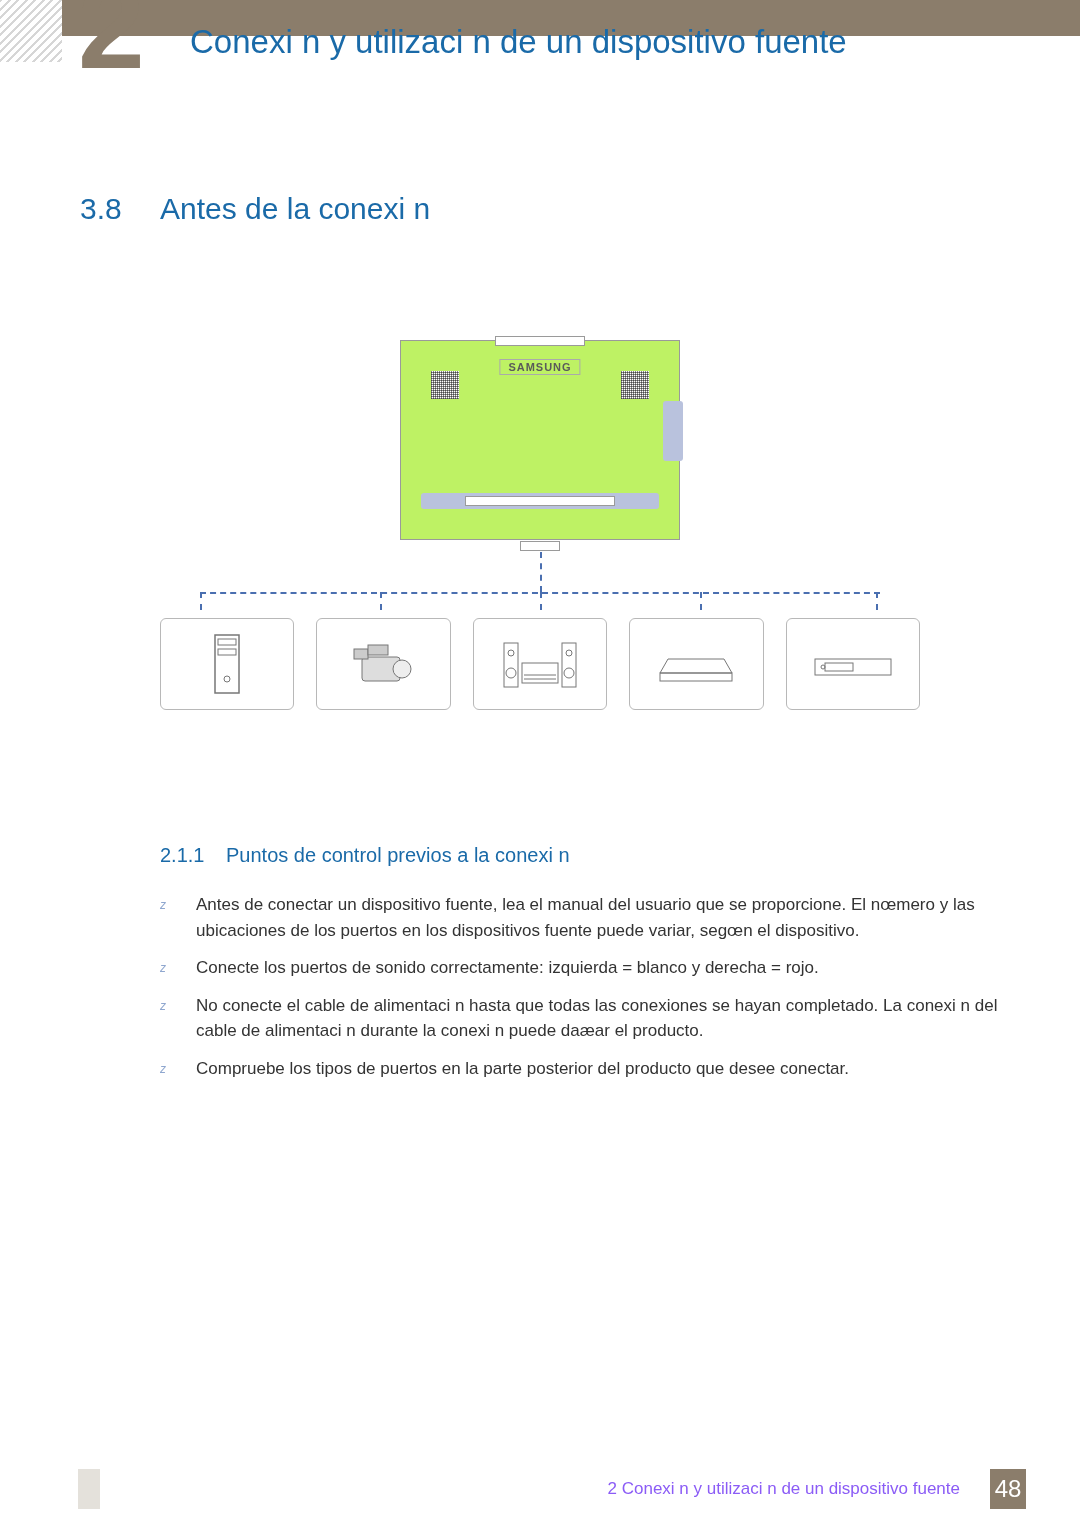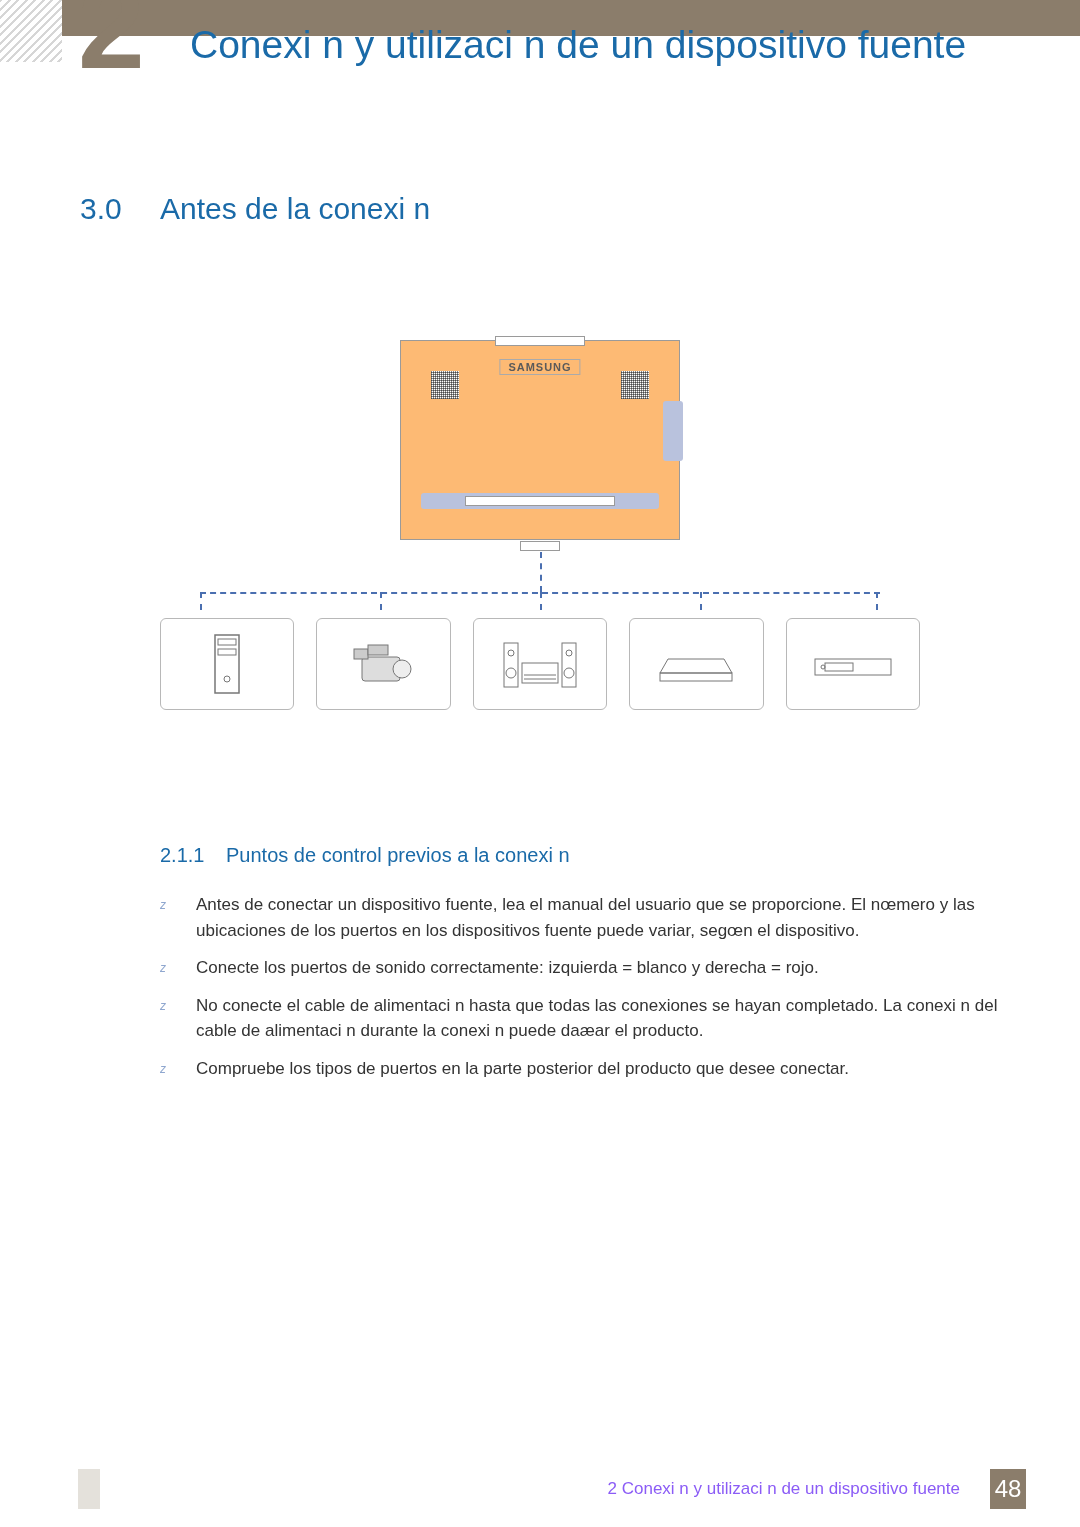--- a/index.html
+++ b/index.html
@@ -28,7 +28,7 @@
   
   .chapter-title {
     position: absolute; left: 190px; top: 22px; right: 60px;
-    color: #1a6aa8; font-size: 39px; line-height: 1.2; font-weight: 400;
+    color: #1a6aa8; font-size: 33px; line-height: 1.2; font-weight: 400;
   }
 
   

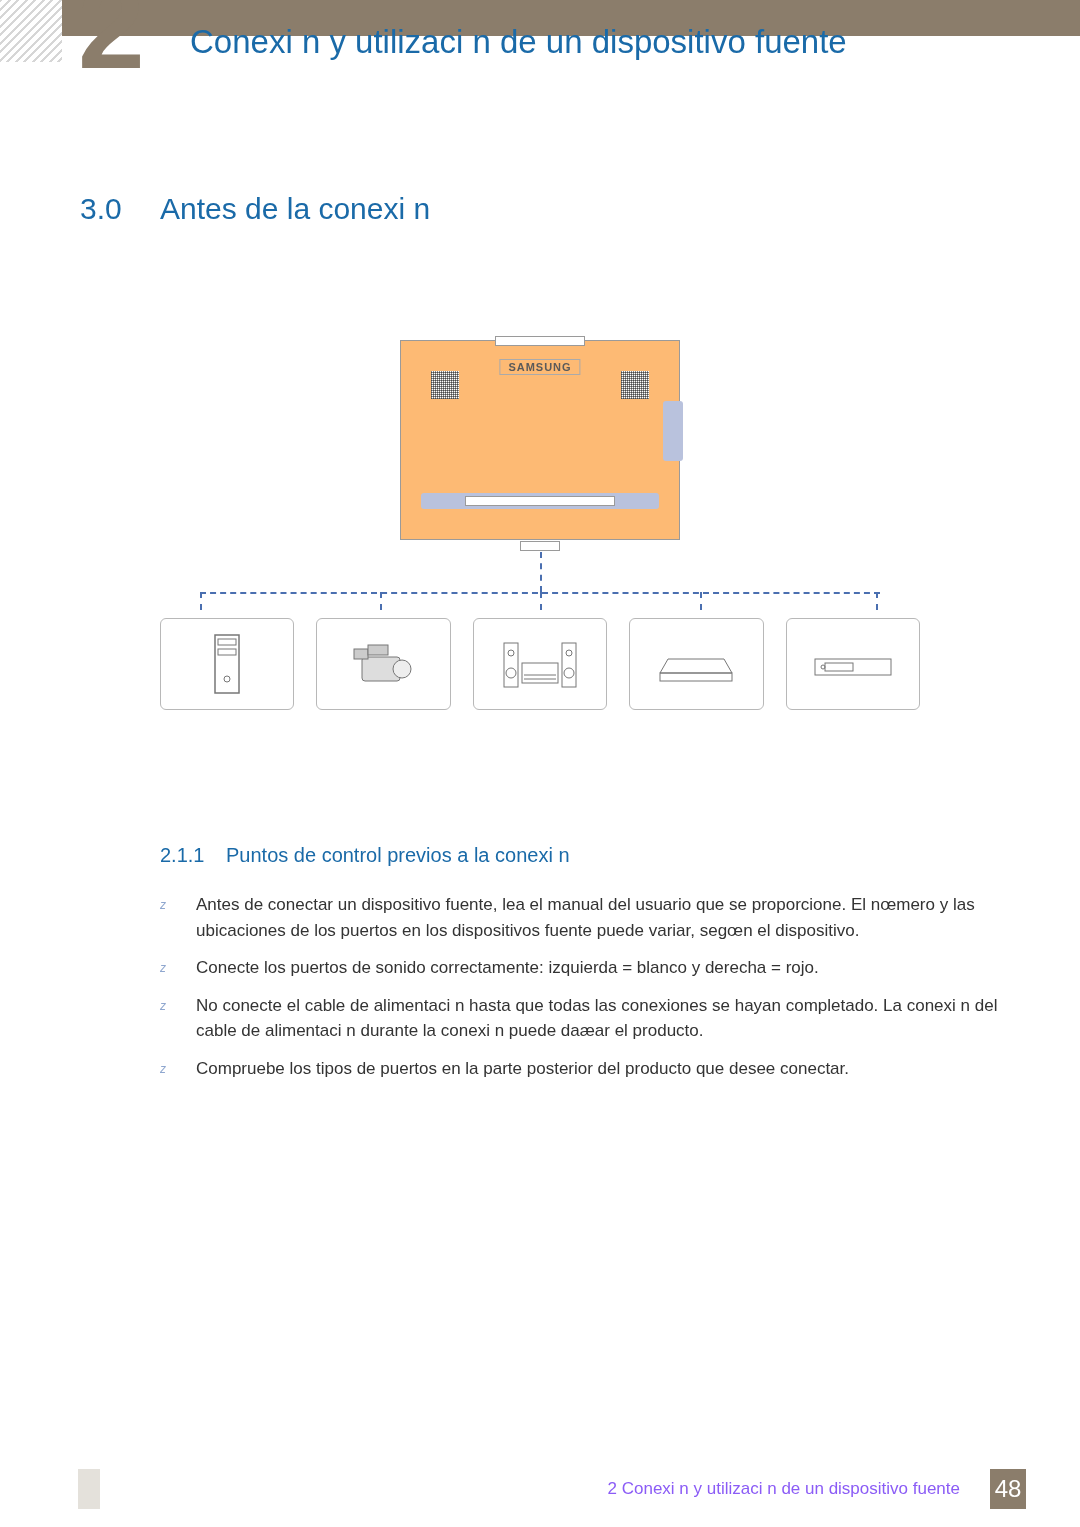--- a/index.html
+++ b/index.html
@@ -151,7 +151,7 @@
   <div class="chapter-digit">2</div>
   <div class="chapter-title">Conexi n y utilizaci n de un dispositivo fuente</div>
 
-  <div class="sec-num">3.0</div>
+  <div class="sec-num">3.8</div>
   <div class="sec-title">Antes de la conexi n</div>
 
 

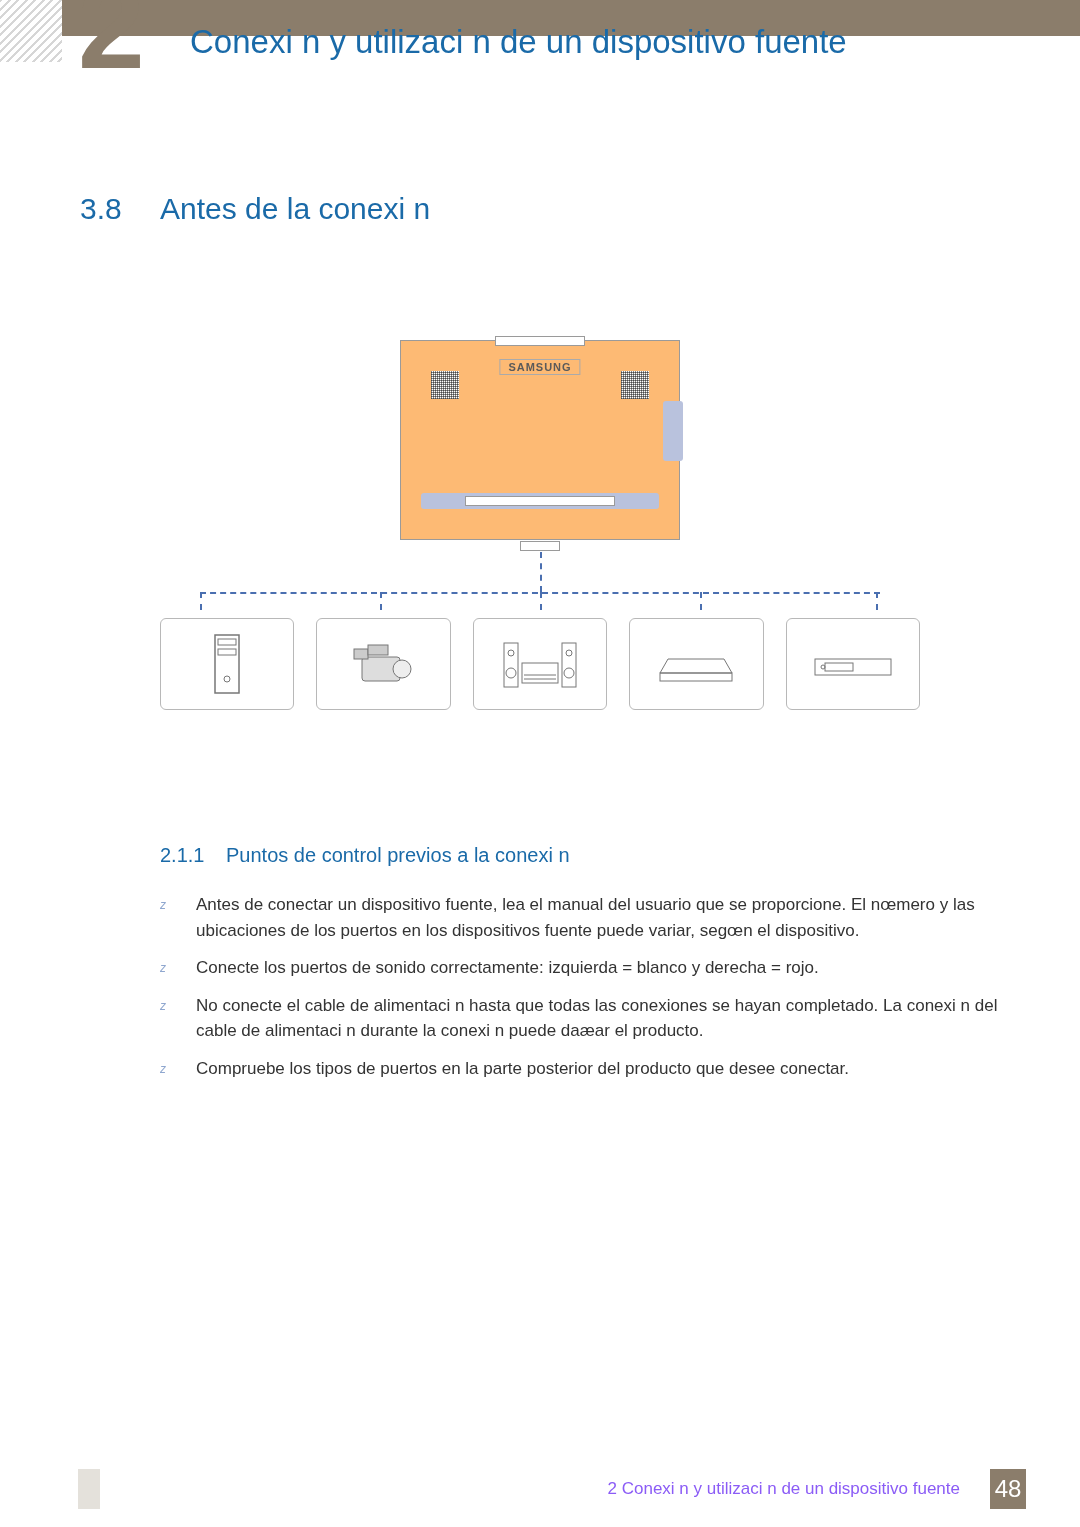--- a/index.html
+++ b/index.html
@@ -53,7 +53,7 @@
   }
   .monitor-box {
     position: absolute; left: 240px; top: 0; width: 280px; height: 200px;
-    border: 1px solid #9a9a9a; background: #fdba74;
+    border: 1px solid #9a9a9a; background: #bef264;
   }
   .monitor-top {
     position: absolute; left: 50%; transform: translateX(-50%); top: -5px;

